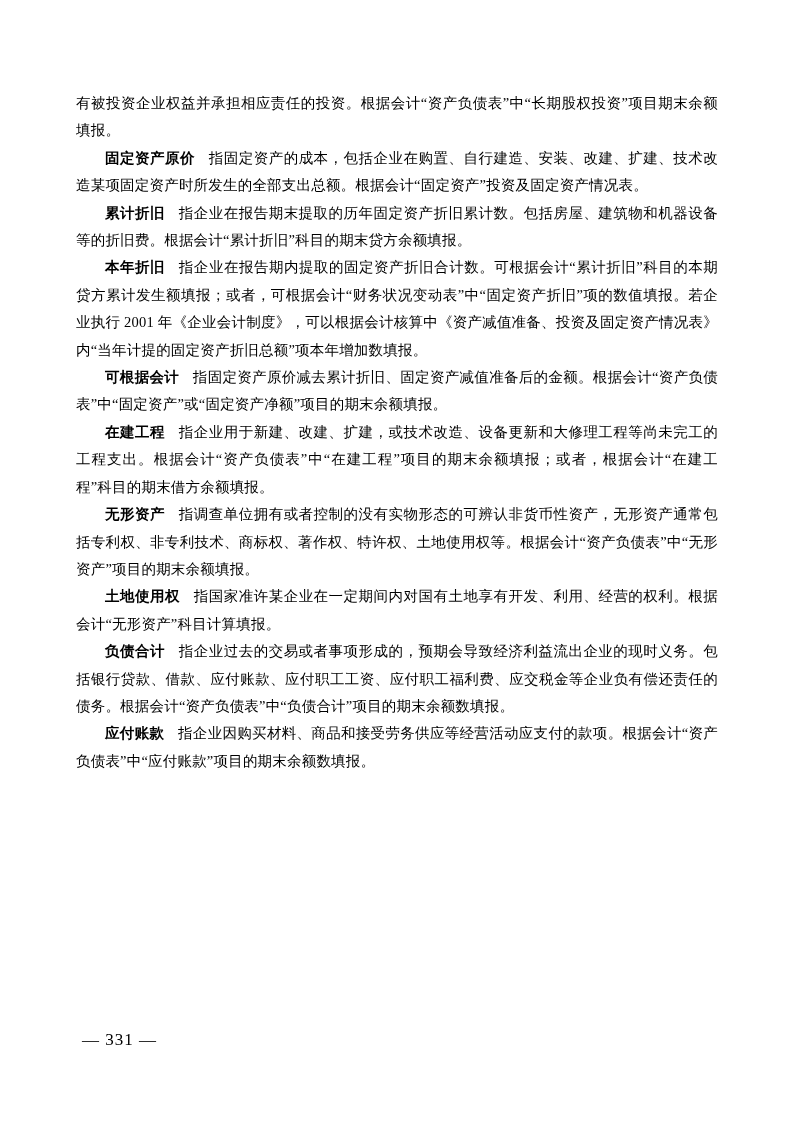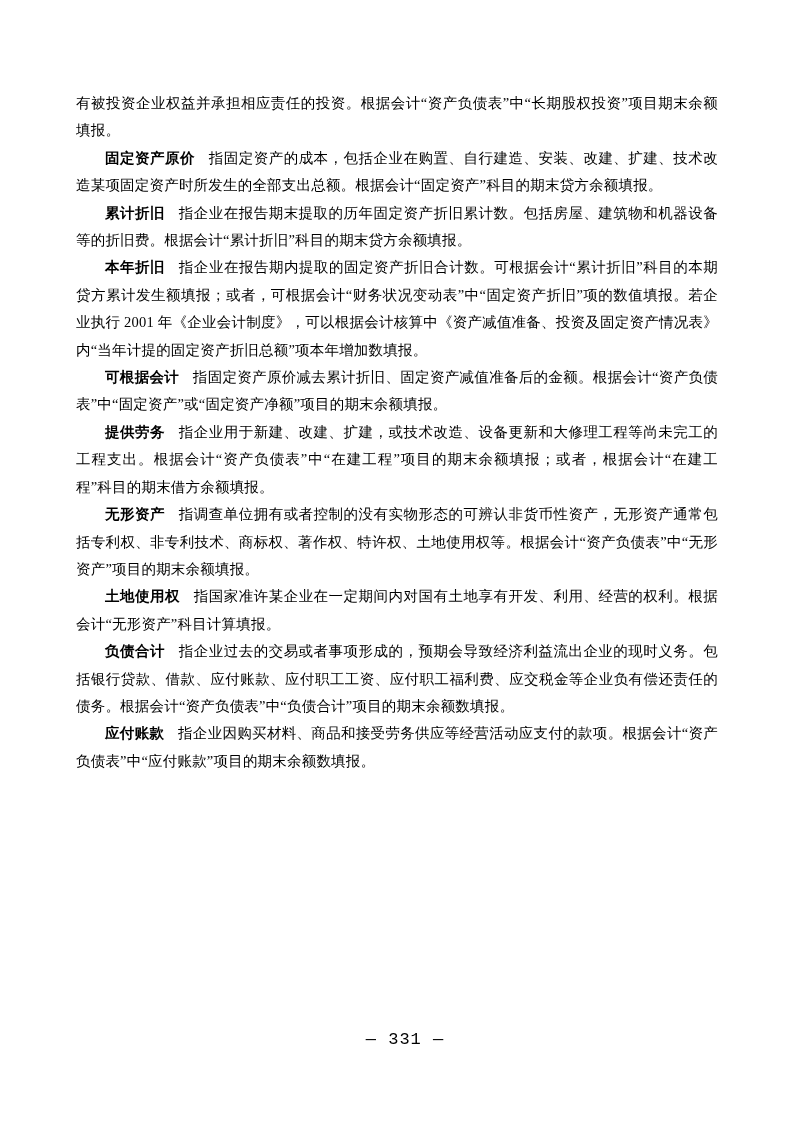--- a/index.html
+++ b/index.html
@@ -71,7 +71,7 @@
 
     <p class="para continuation"><span>有被投资企业权益并承担相应责任的投资。根据会计“资产负债表”中“长期股权投资”项目期末余额填报。</span></p>
 
-    <p class="para"><b class="term">固定资产原价</b><span>指固定资产的成本，包括企业在购置、自行建造、安装、改建、扩建、技术改造某项固定资产时所发生的全部支出总额。根据会计“固定资产”科目的期末贷方余额填报。</span></p>
+    <p class="para"><b class="term">固定资产原价</b><span>指固定资产的成本，包括企业在购置、自行建造、安装、改建、扩建、技术改造某项固定资产时所发生的全部支出总额。根据会计“固定资产”投资及固定资产情况表。</span></p>
 
 
 

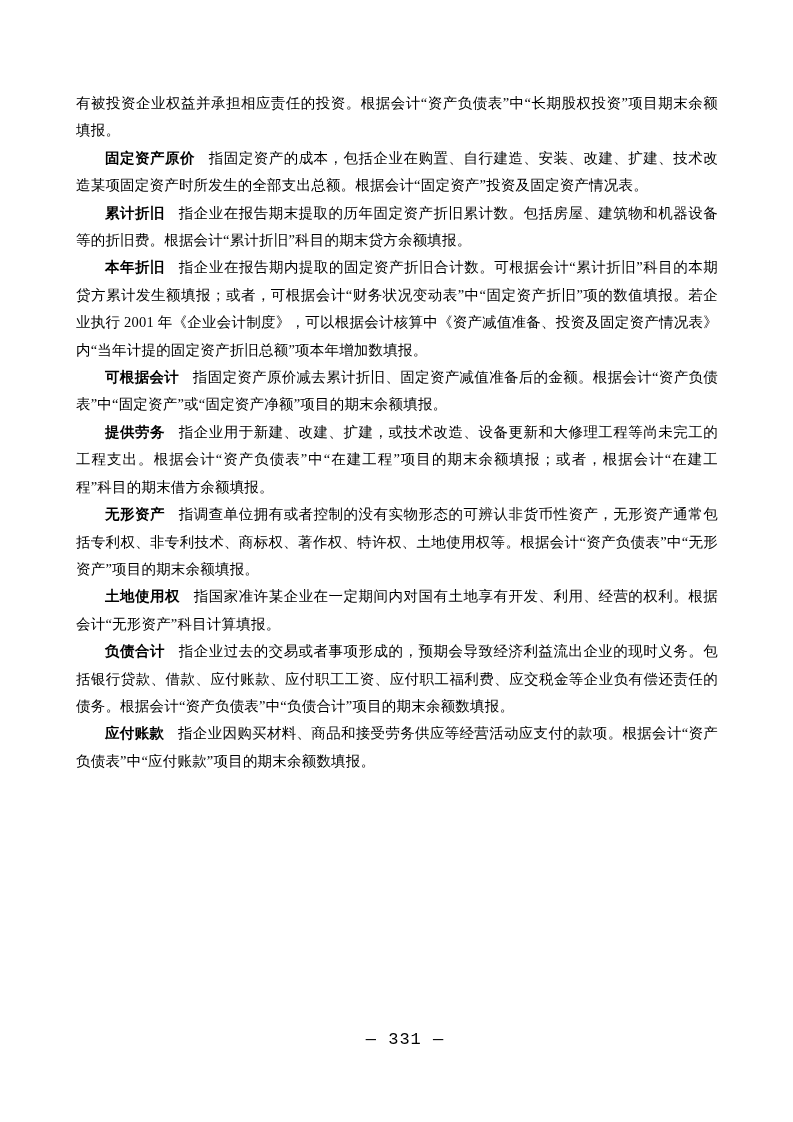--- a/index.html
+++ b/index.html
@@ -81,7 +81,7 @@
 
     <p class="para"><b class="term">可根据会计</b><span>指固定资产原价减去累计折旧、固定资产减值准备后的金额。根据会计“资产负债表”中“固定资产”或“固定资产净额”项目的期末余额填报。</span></p>
 
-    <p class="para"><b class="term">提供劳务</b><span>指企业用于新建、改建、扩建，或技术改造、设备更新和大修理工程等尚未完工的工程支出。根据会计“资产负债表”中“在建工程”项目的期末余额填报；或者，根据会计“在建工程”科目的期末借方余额填报。</span></p>
+    <p class="para"><b class="term">在建工程</b><span>指企业用于新建、改建、扩建，或技术改造、设备更新和大修理工程等尚未完工的工程支出。根据会计“资产负债表”中“在建工程”项目的期末余额填报；或者，根据会计“在建工程”科目的期末借方余额填报。</span></p>
 
     <p class="para"><b class="term">无形资产</b><span>指调查单位拥有或者控制的没有实物形态的可辨认非货币性资产，无形资产通常包括专利权、非专利技术、商标权、著作权、特许权、土地使用权等。根据会计“资产负债表”中“无形资产”项目的期末余额填报。</span></p>
 

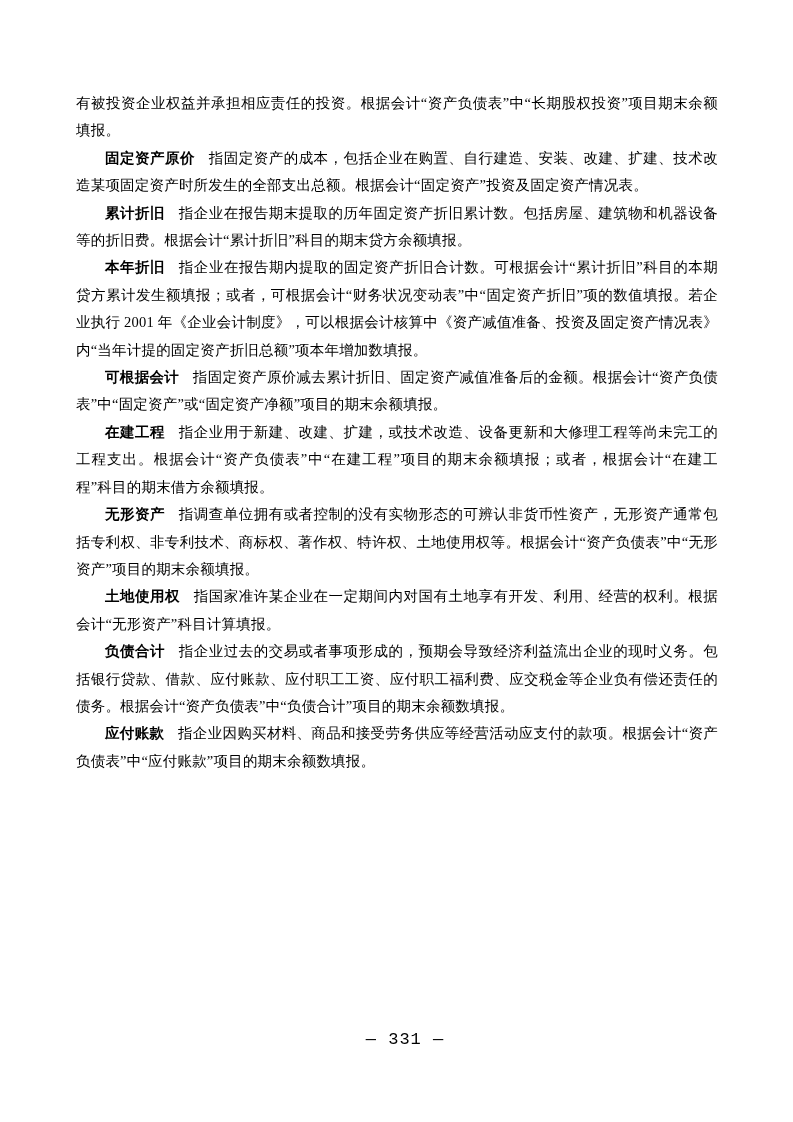--- a/index.html
+++ b/index.html
@@ -48,13 +48,12 @@
   }
   .page-footer {
     position: absolute;
-    left: 92px;
+    left: 82px;
     top: 1030px;
     width: 642px;
-    text-align: center;
+    text-align: left;
     padding-right: 0;
     box-sizing: border-box;
-    font-family: Liberation Mono, monospace;
   }
   .page-number {
     font-size: 17px;

